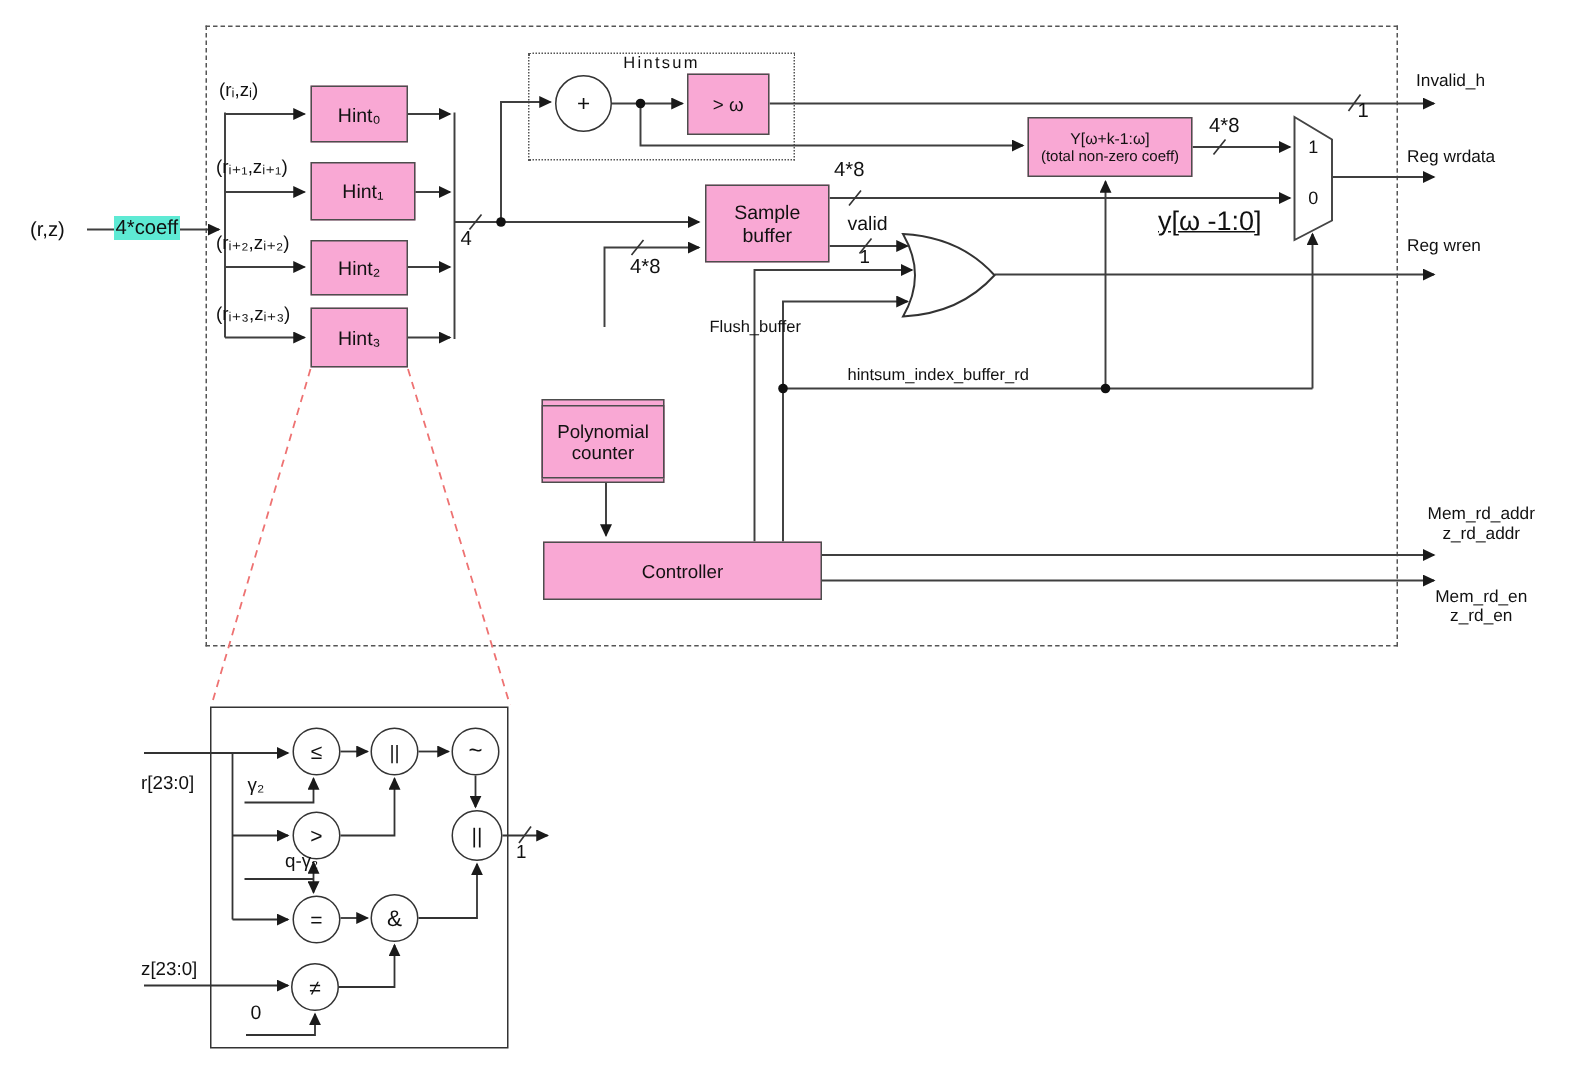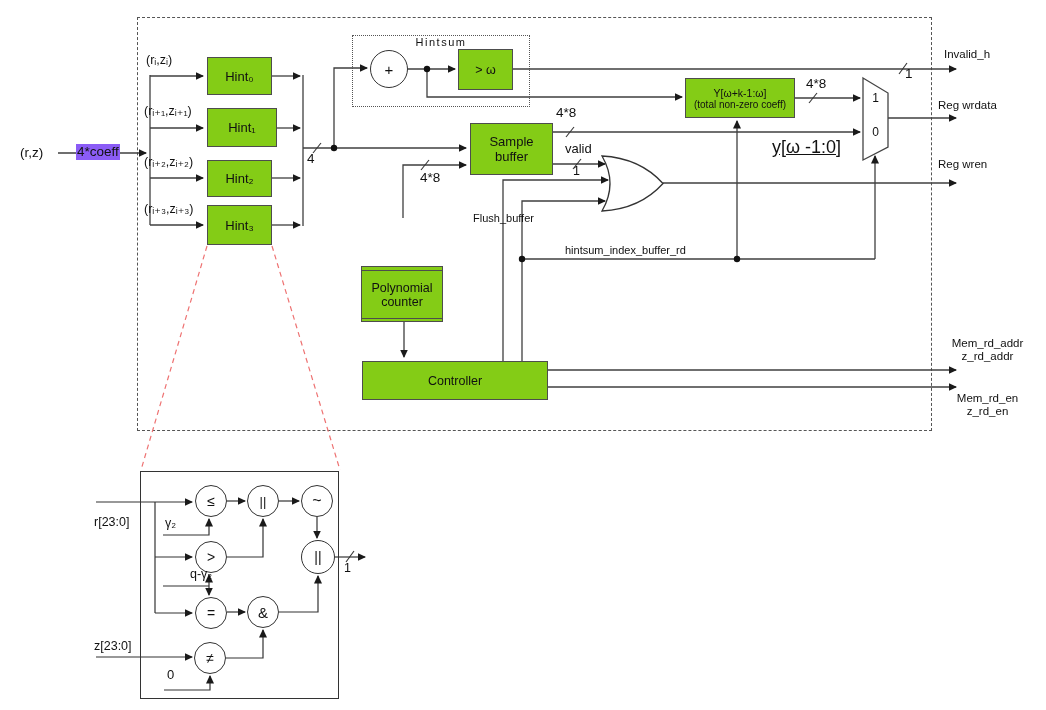--- a/index.html
+++ b/index.html
@@ -7,7 +7,7 @@
          font-family:"Liberation Sans","DejaVu Sans",sans-serif;color:#111;}
   #wires{position:absolute;left:0;top:0;z-index:1;}
   .lbl{position:absolute;z-index:3;white-space:nowrap;color:#111;line-height:1.15;}
-  .box{position:absolute;z-index:2;border:1.4px solid #4d4d4d;background:#84cc16;
+  .box{position:absolute;z-index:2;border:1.4px solid #4d4d4d;background:#f9a8d4;
        display:flex;flex-direction:column;align-items:center;justify-content:center;
        text-align:center;box-sizing:border-box;}
   .dashedbox{position:absolute;z-index:0;border:1.3px dashed #555;box-sizing:border-box;background:transparent;}

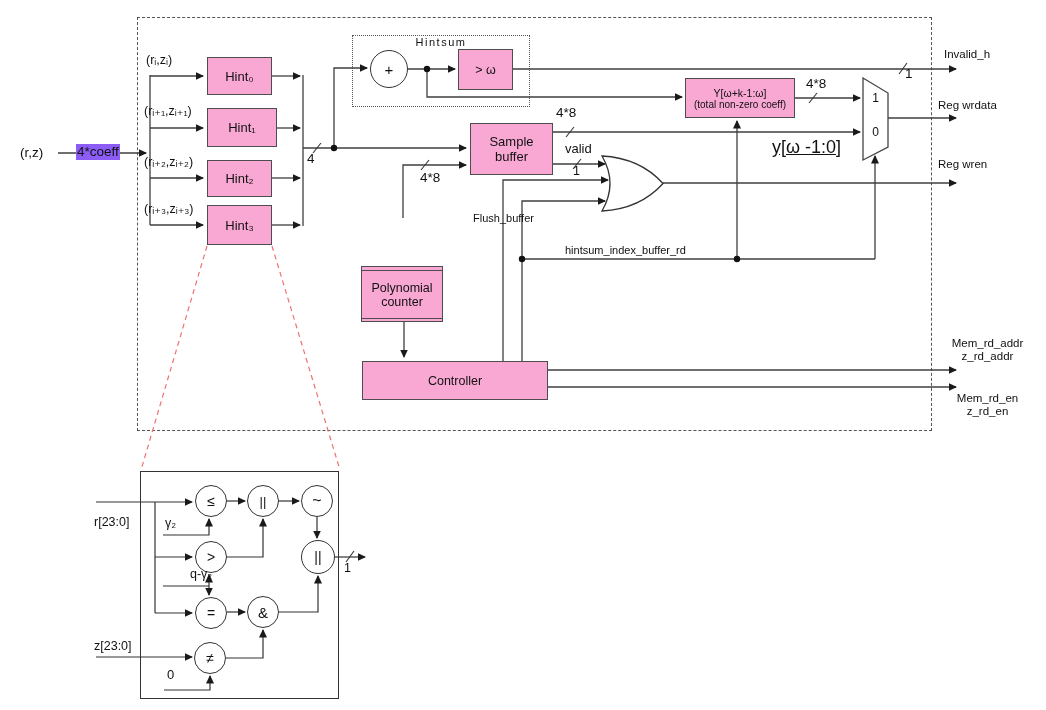--- a/index.html
+++ b/index.html
@@ -160,7 +160,7 @@
   <div class="box" style="left:140px;top:471px;width:199px;height:228px;background:transparent;border-color:#333;"></div>
 
   <div class="lbl" style="left:20px;top:145px;font-size:13.5px;">(r,z)</div>
-  <div class="lbl" style="left:76px;top:144px;font-size:13.5px;background:#8b5cf6;padding:0 1px;">4*coeff</div>
+  <div class="lbl" style="left:76px;top:144px;font-size:13.5px;background:#5eead4;padding:0 1px;">4*coeff</div>
 
   <div class="lbl" style="left:146px;top:53px;font-size:12.5px;">(rᵢ,zᵢ)</div>
   <div class="lbl" style="left:144px;top:104px;font-size:12.5px;">(rᵢ₊₁,zᵢ₊₁)</div>

